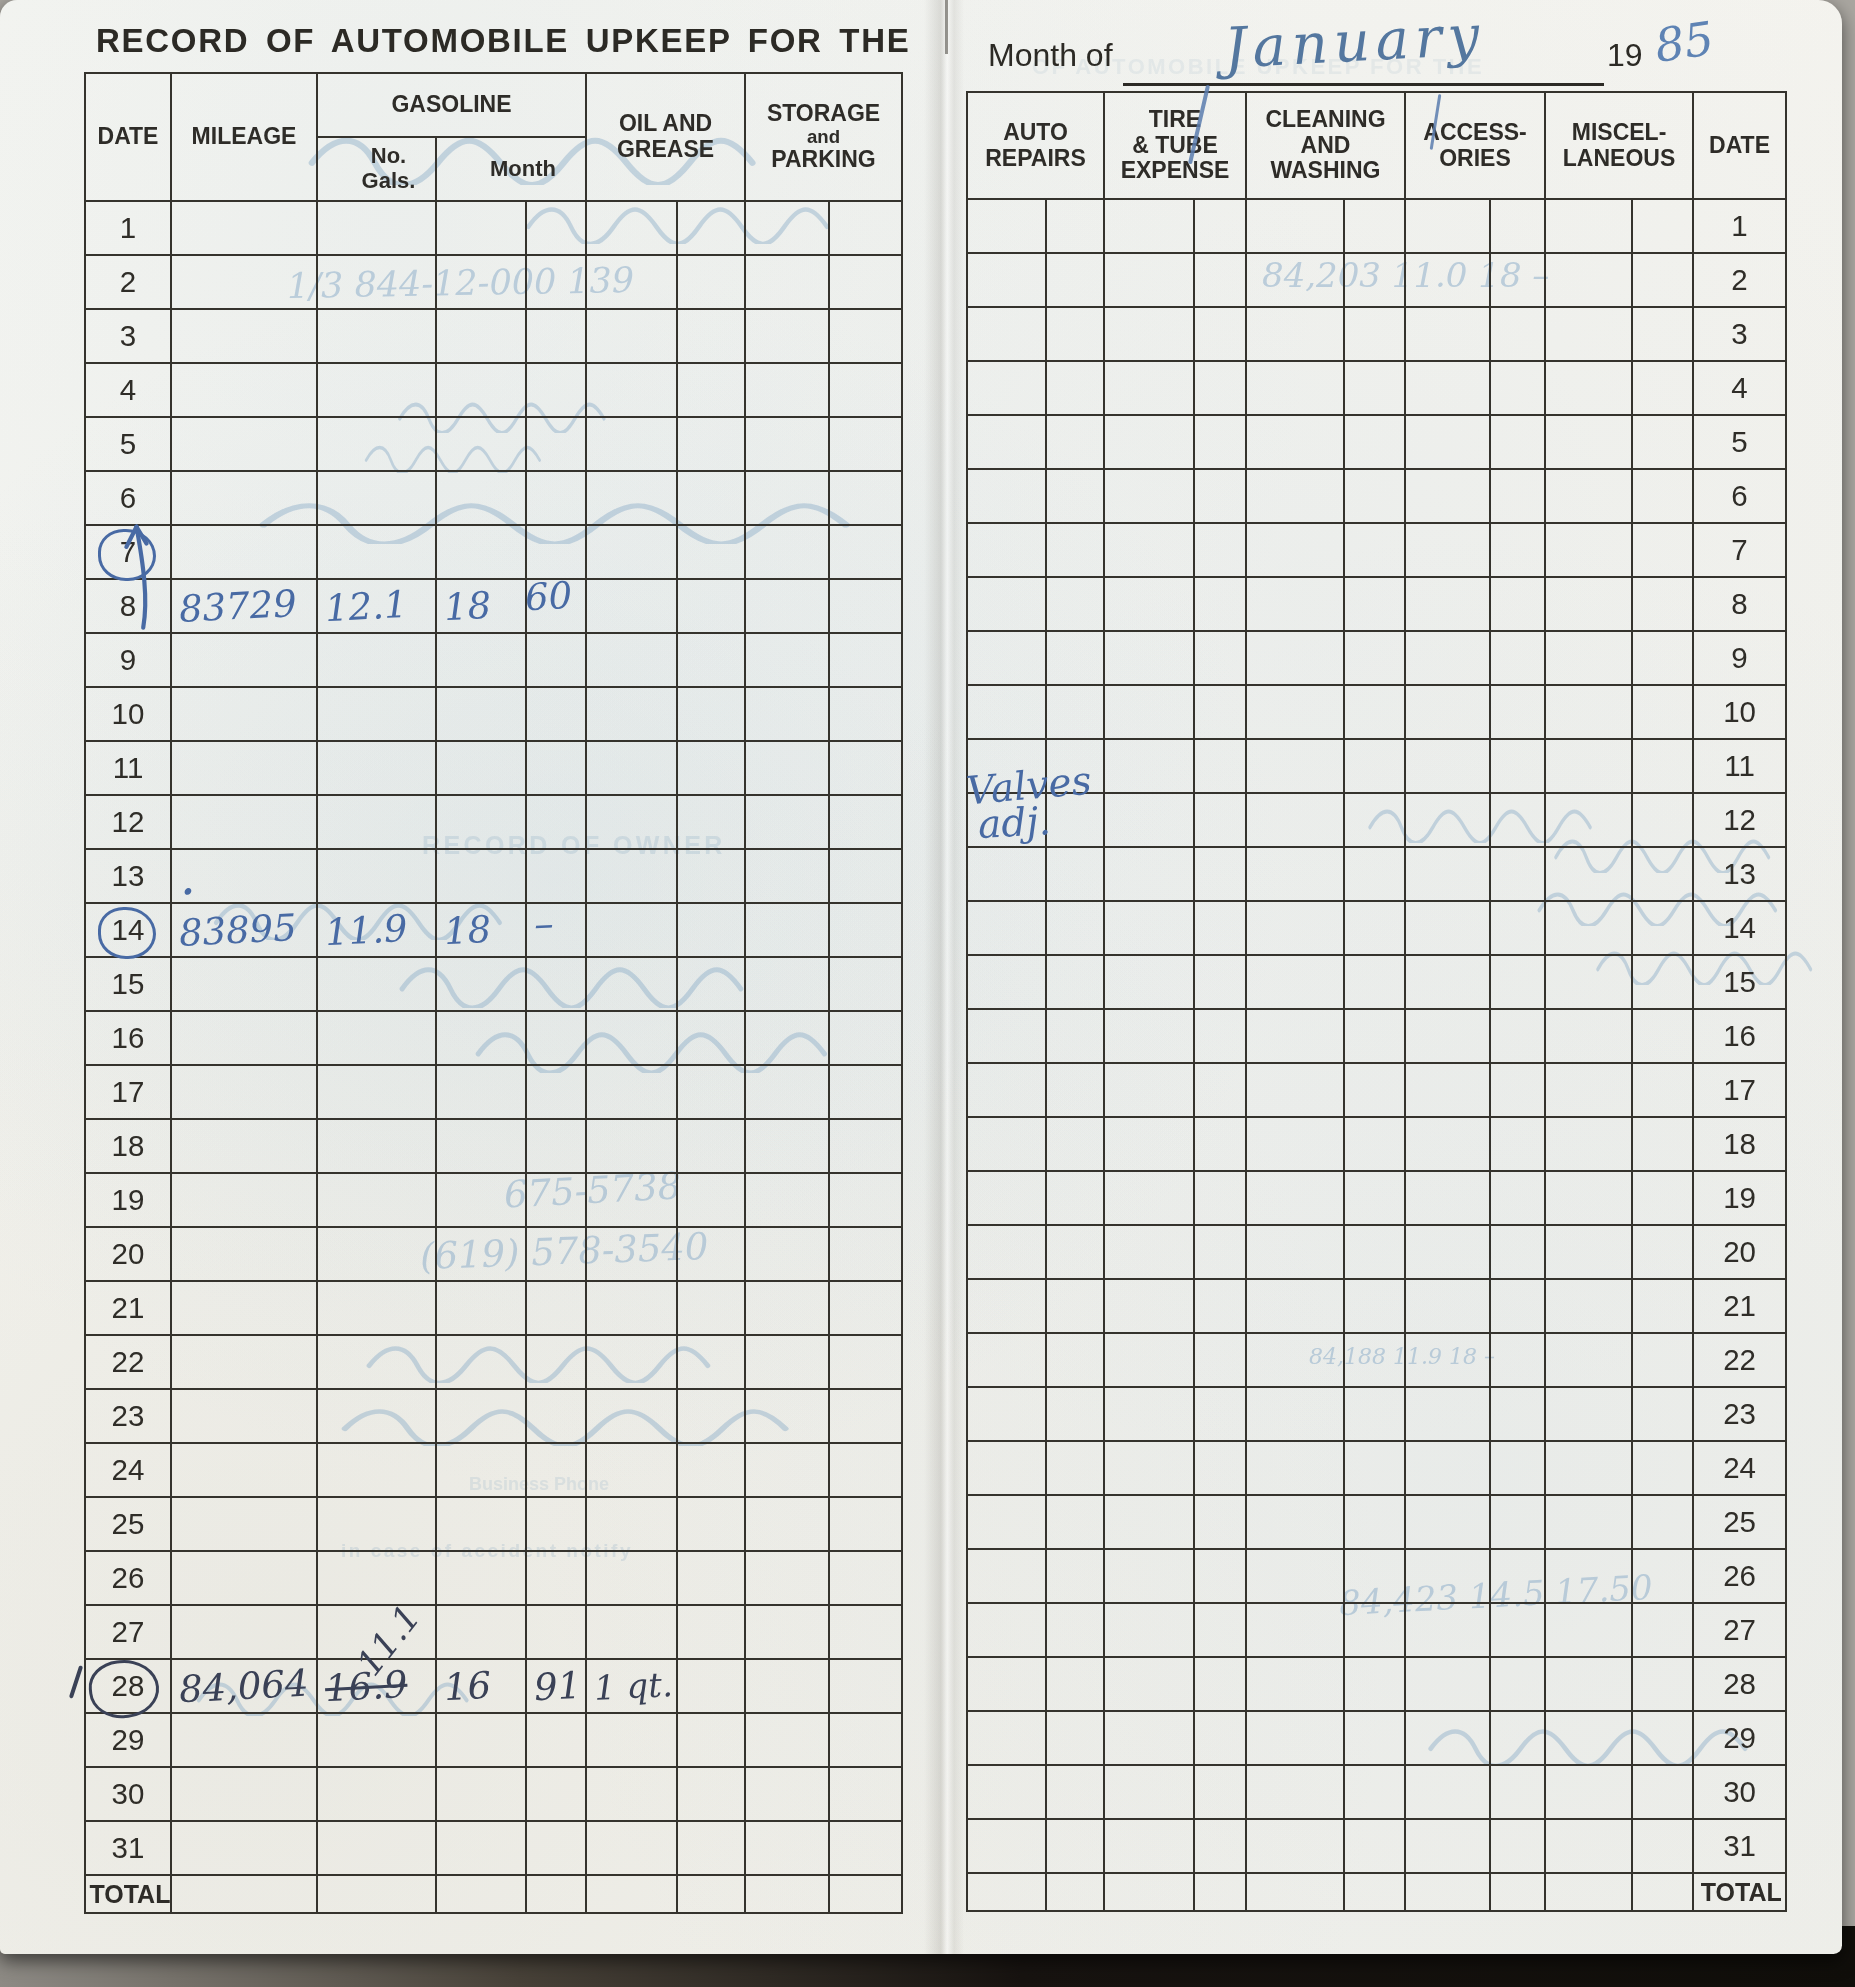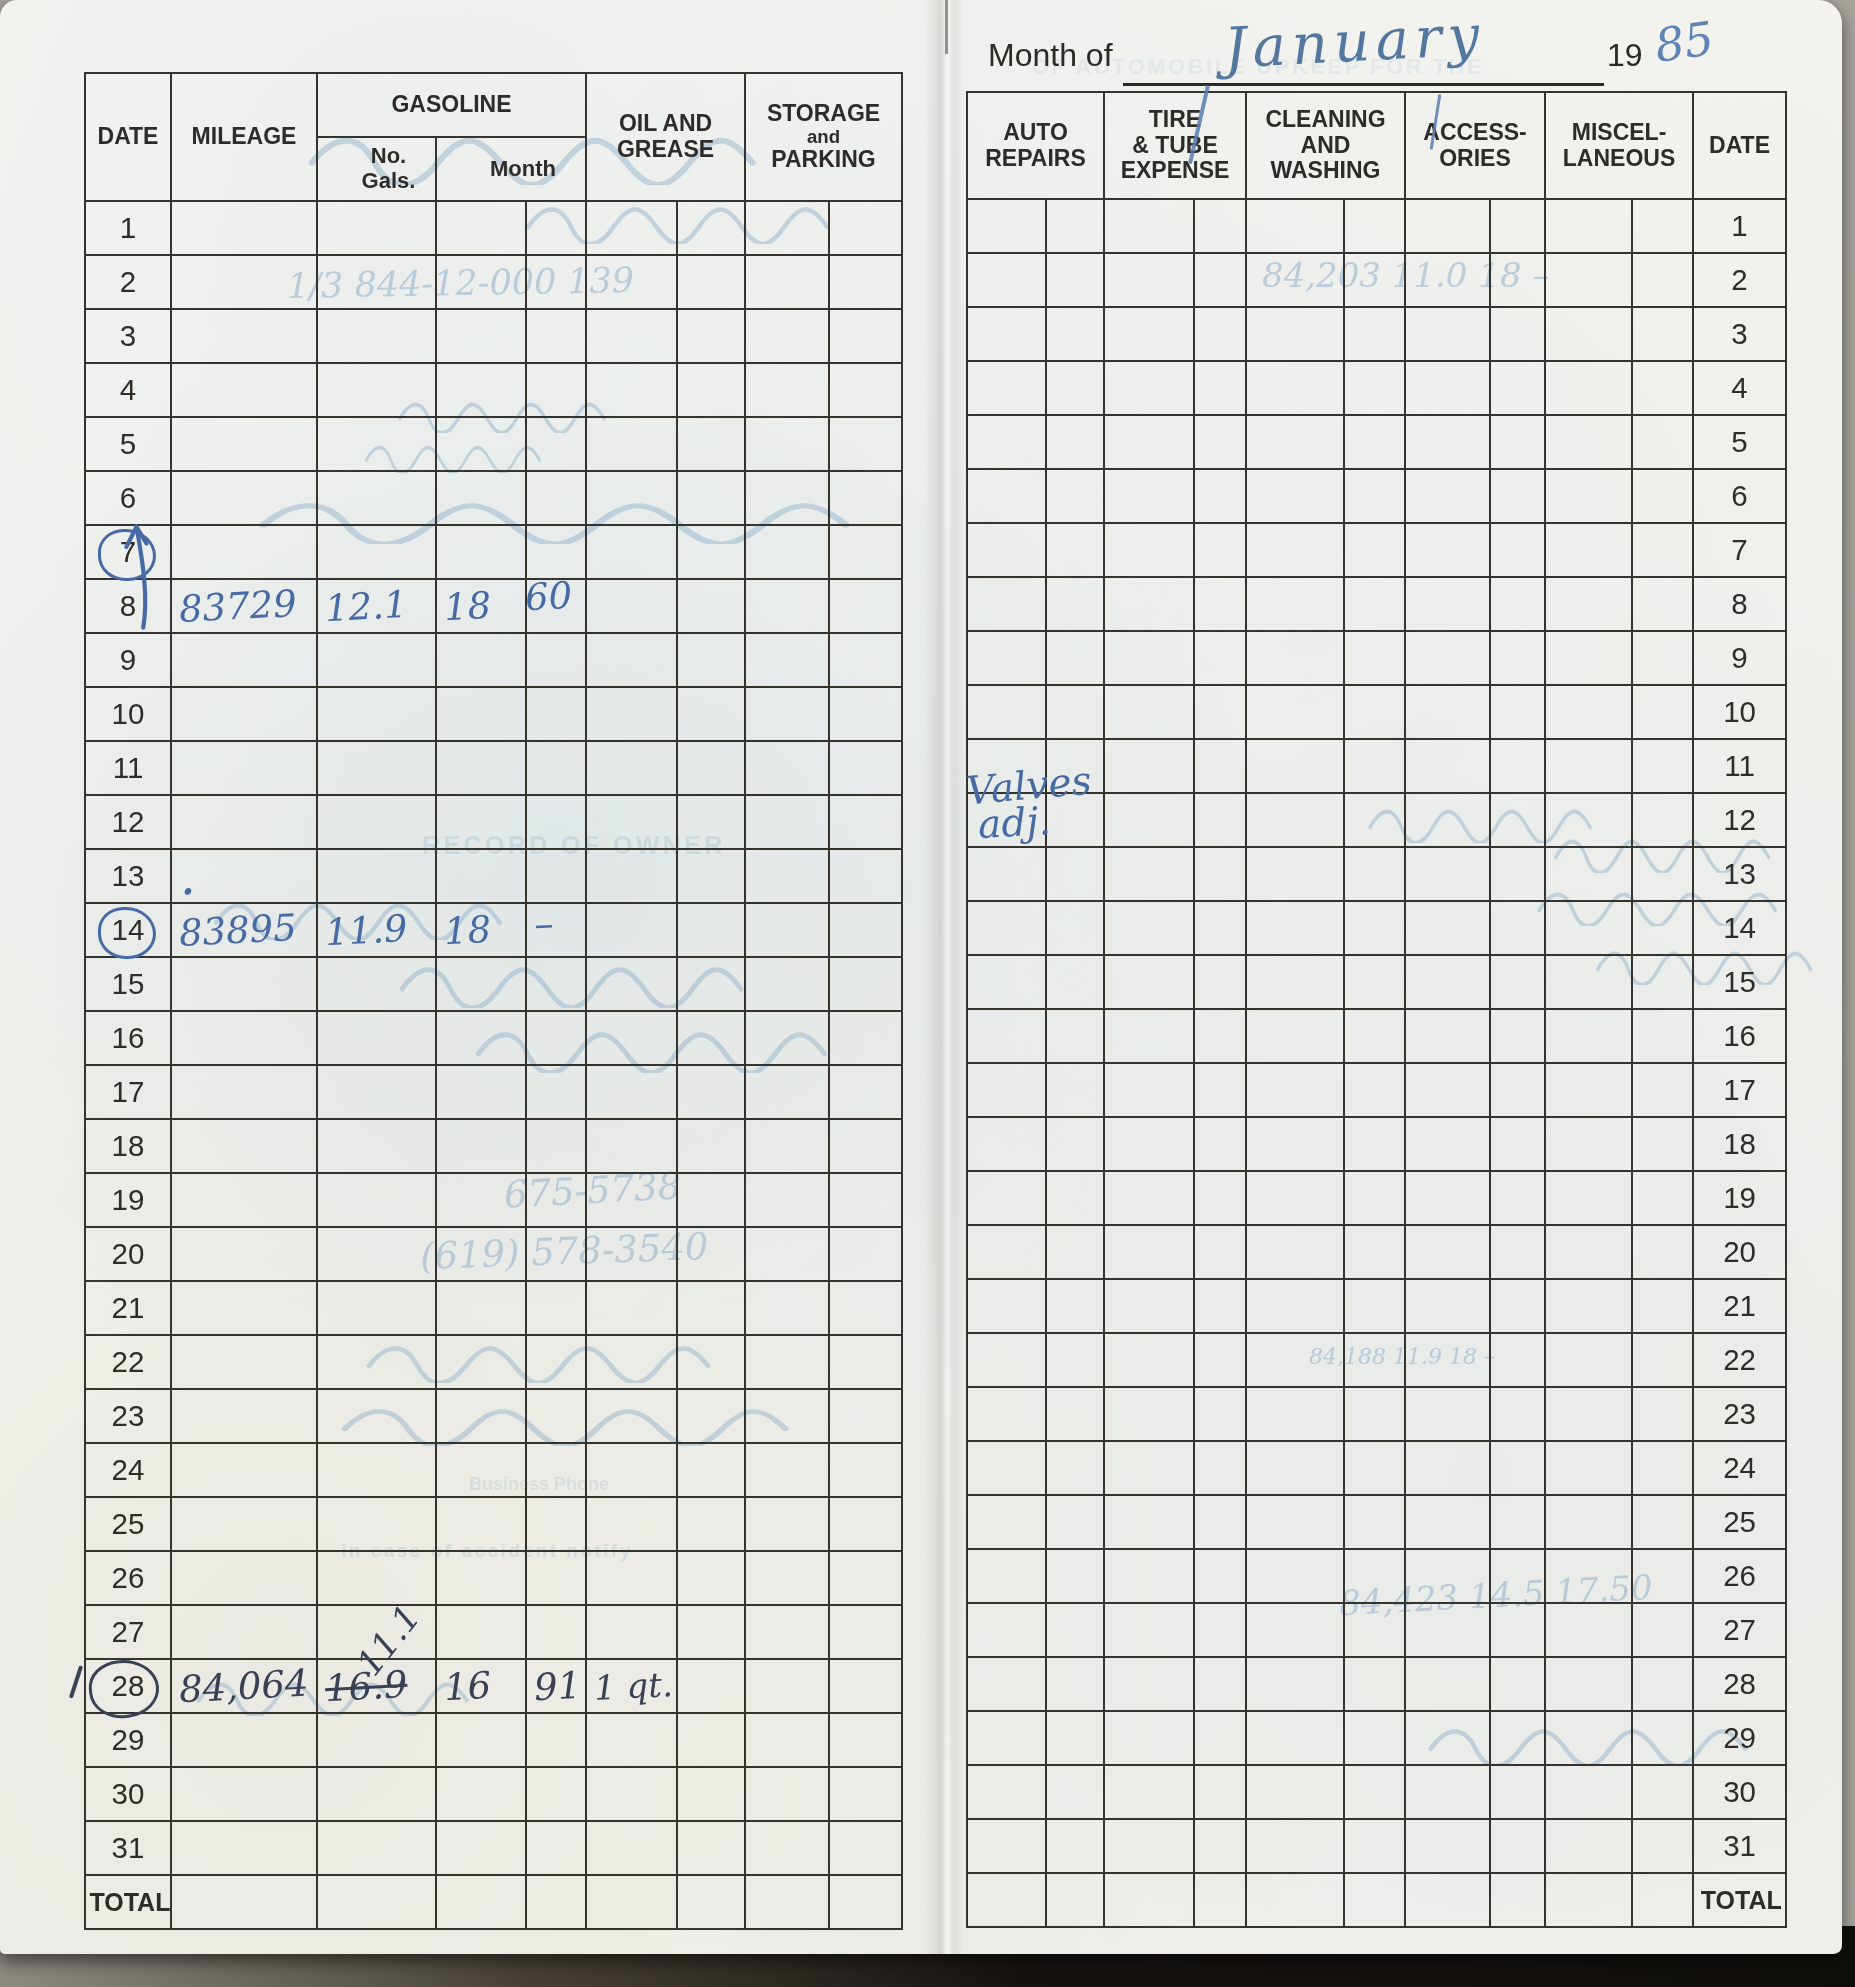--- a/index.html
+++ b/index.html
@@ -149,6 +149,7 @@
         </svg>
     </div>
 
+    <div class="title">RECORD OF AUTOMOBILE UPKEEP FOR THE</div>
     <div class="month-label">Month of</div>
     <div class="month-underline"></div>
     <div class="hand month-value">January</div>

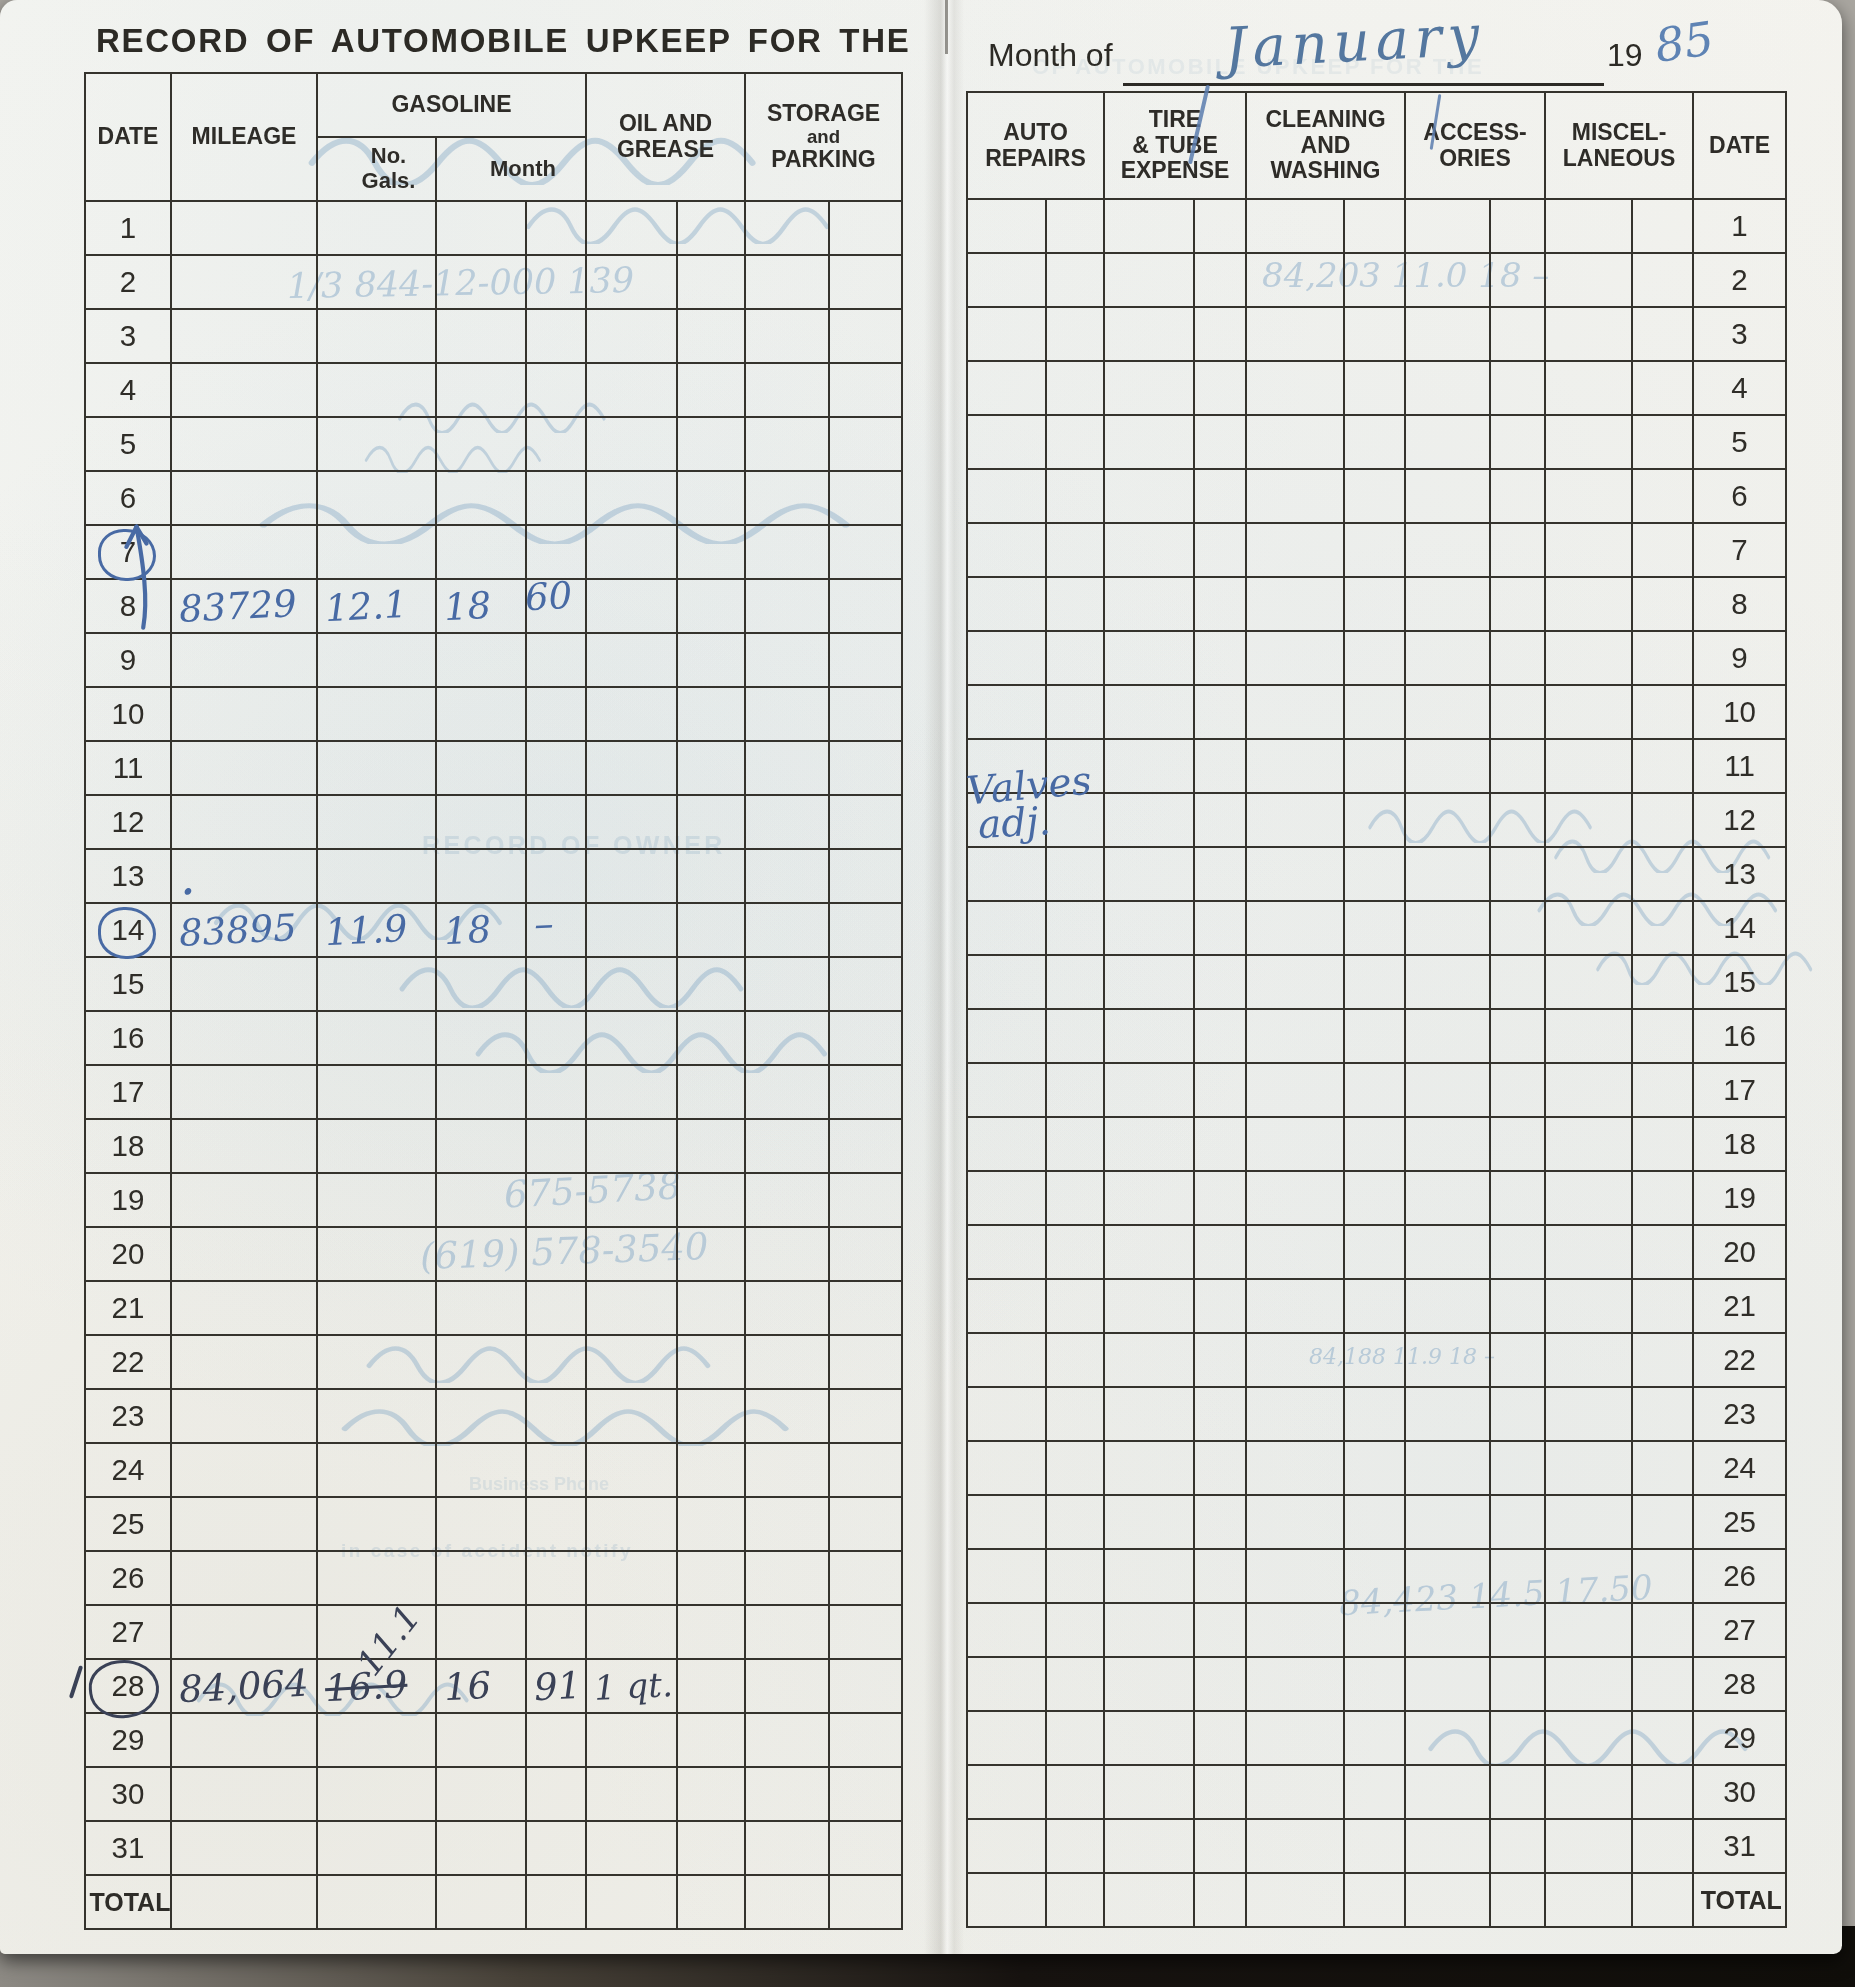--- a/index.html
+++ b/index.html
@@ -49,7 +49,7 @@
   .lt .h1 th,.lt .h2 th{height:62px;}
   .rt thead th{height:105px;}
   tr.body{height:54px;}
-  tr.total{height:54px;}
+  tr.total{height:38px;}
   th .line{display:block;}
   .small-and{font-size:18.6px;font-weight:bold;}
   .sub{font-size:22px;padding-left:24px;}

